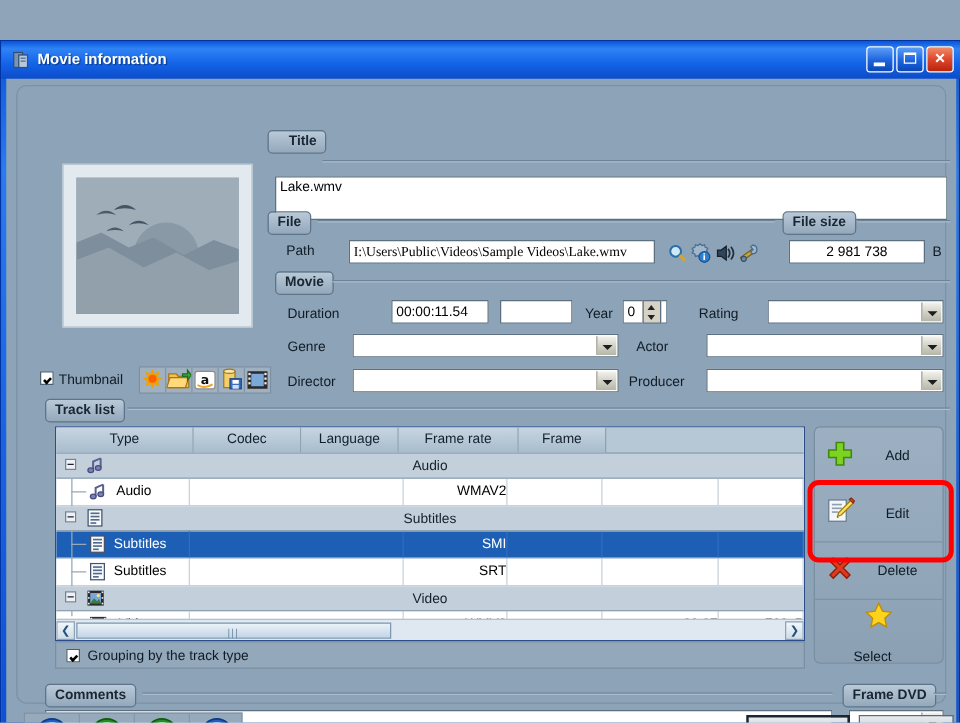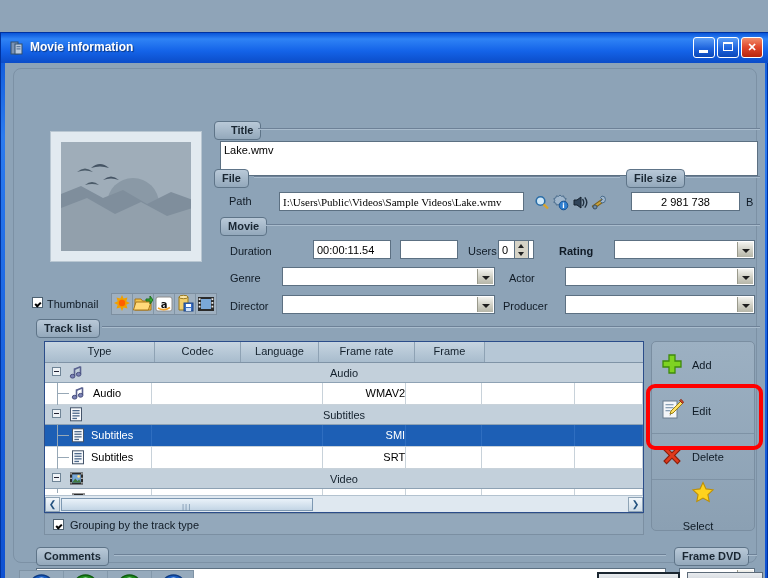--- a/index.html
+++ b/index.html
@@ -316,7 +316,7 @@
           </div>
         </div>
 
-        <div class="grp-cap" style="left:200px;top:52px;padding-left:16px;">Title</div>
+        <div class="grp-cap" style="left:200px;top:35px;padding-left:16px;">Title</div>
         <div class="grp-line" style="left:244px;top:59px;width:502px;"></div>
         <div class="grp-line b" style="left:244px;top:60px;width:502px;"></div>
         <div class="inp" style="left:206px;top:72px;width:538px;height:35px;">Lake.wmv</div>

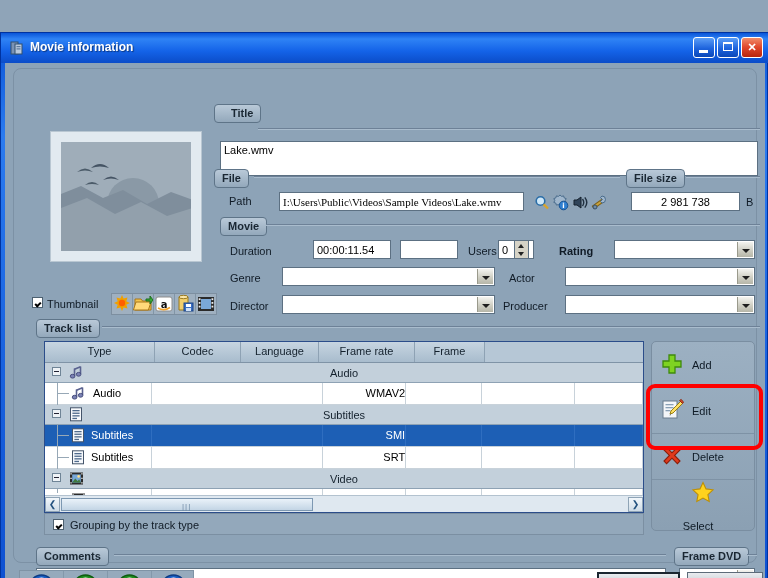--- a/index.html
+++ b/index.html
@@ -369,7 +369,7 @@
         <div class="lbl" style="left:216px;top:176px;">Duration</div>
         <div class="inp" style="left:299px;top:171px;width:78px;height:19px;line-height:18px;">00:00:11.54</div>
         <div class="inp" style="left:386px;top:171px;width:58px;height:19px;line-height:18px;"></div>
-        <div class="lbl" style="left:454px;top:176px;">Users</div>
+        <div class="lbl" style="left:454px;top:176px;">Year</div>
         <div class="inp" style="left:484px;top:171px;width:36px;height:19px;line-height:18px;">0</div>
         <div class="spin" style="left:500px;top:171px;height:19px;">
           <div class="up"></div>

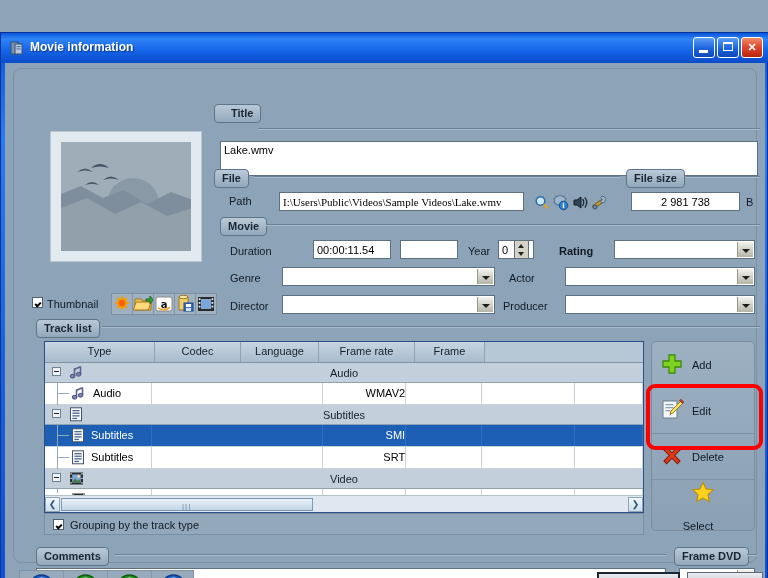--- a/index.html
+++ b/index.html
@@ -375,7 +375,7 @@
           <div class="up"></div>
             <div class="dn"></div>
         </div>
-        <div class="lbl" style="left:545px;top:176px;font-weight:bold;">Rating</div>
+        <div class="lbl" style="left:545px;top:176px;">Rating</div>
         <div class="combo" style="left:600px;top:171px;width:141px;height:19px;">
           <span style="position:absolute;left:3px;top:2px;"></span>
           <span class="arrow"></span>

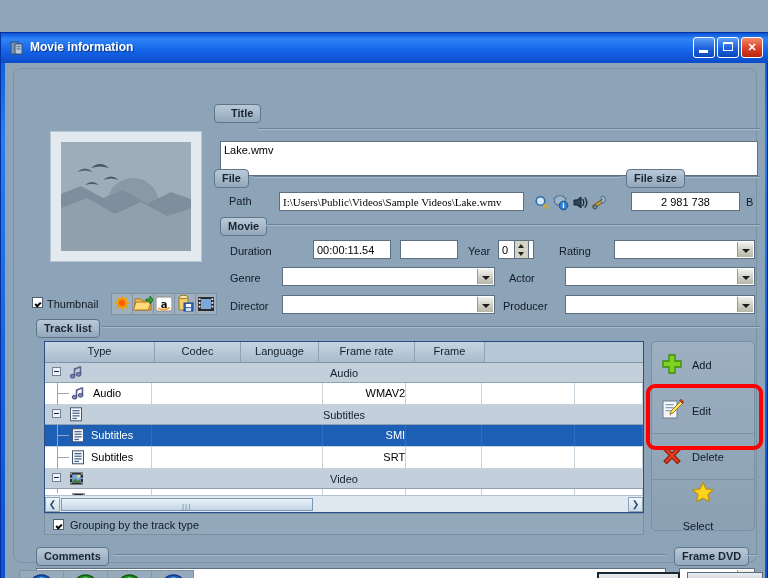--- a/index.html
+++ b/index.html
@@ -189,7 +189,7 @@
   }
   .act-btn:last-child{border-bottom:none;flex-direction:column;}
   .act-ico{width:40px;text-align:center;flex:0 0 40px;}
-  .act-lbl{font-size:11px;color:#0e1a25;flex:1;text-align:left;padding-right:10px;}
+  .act-lbl{font-size:11px;color:#0e1a25;flex:1;text-align:center;padding-right:10px;}
 
   .hl-box{
     position:absolute;border:4px solid #f00;border-radius:9px;

